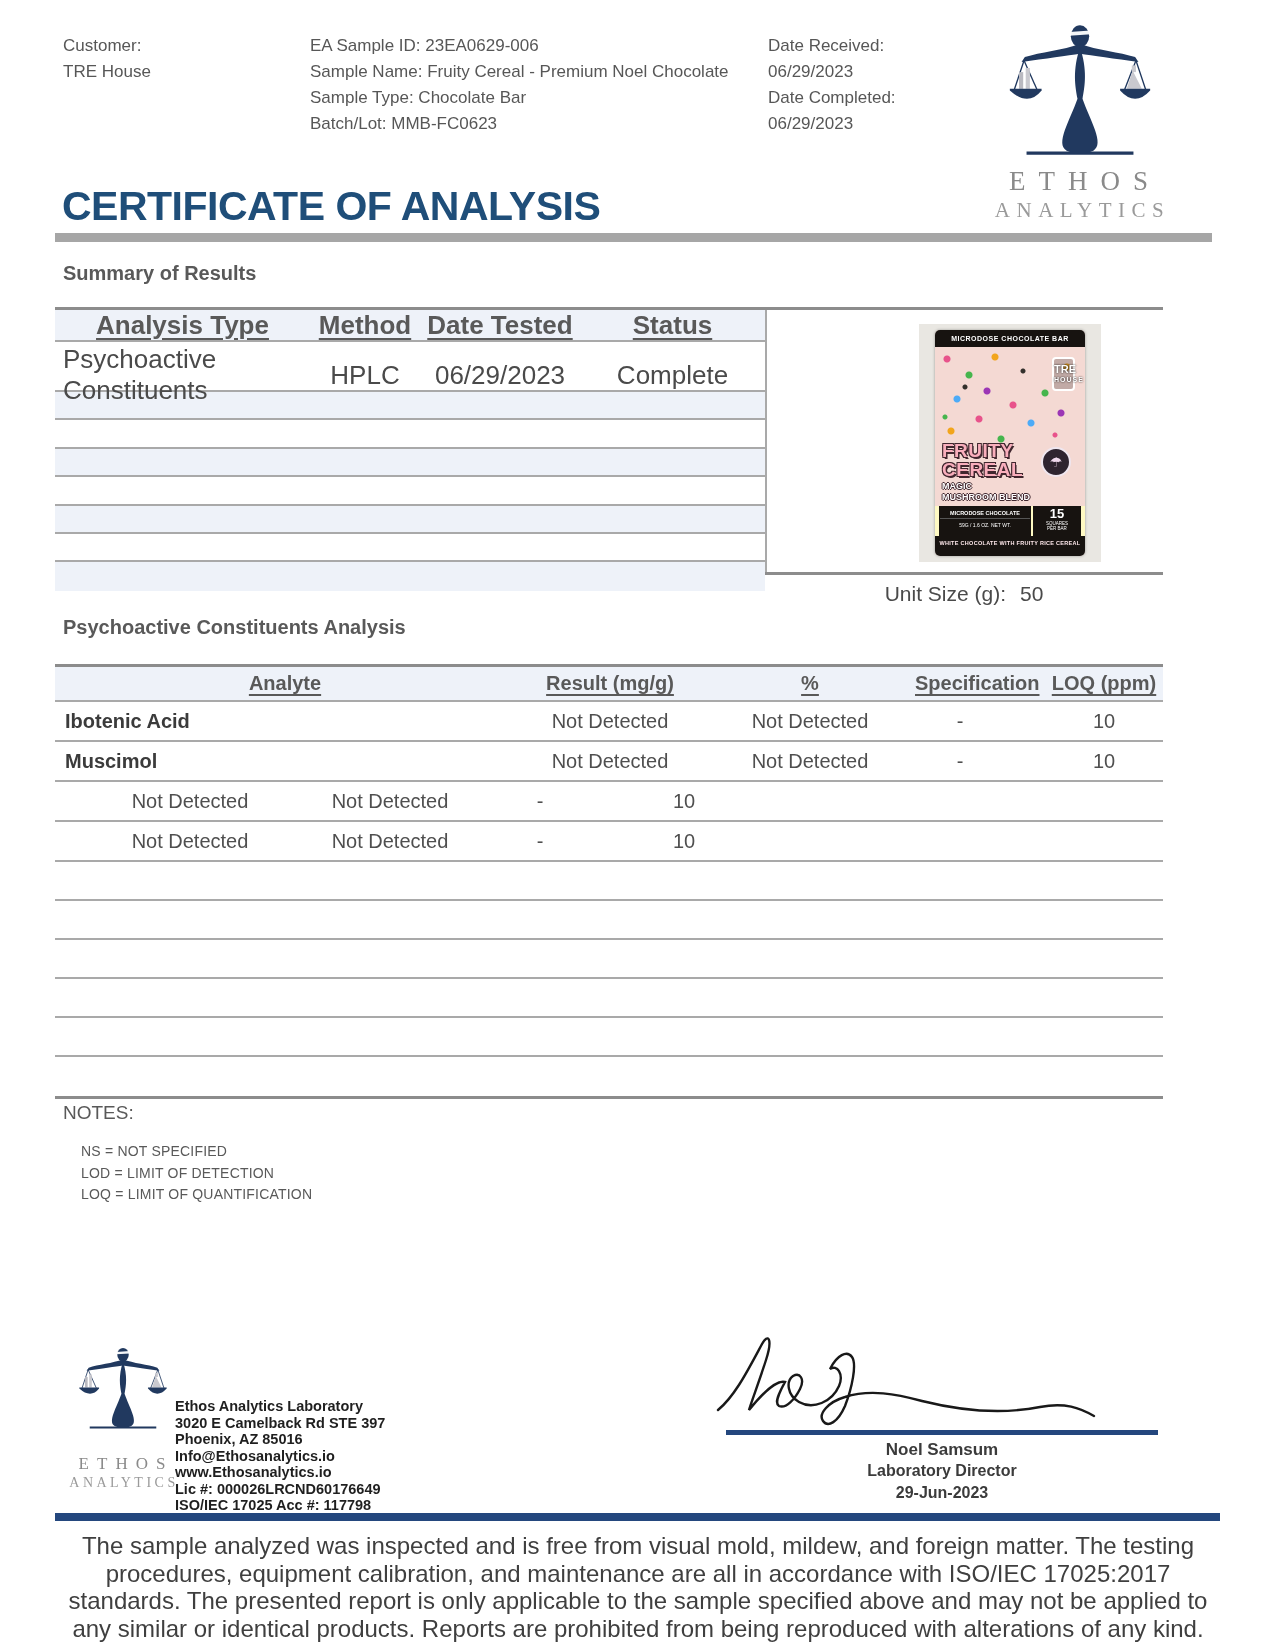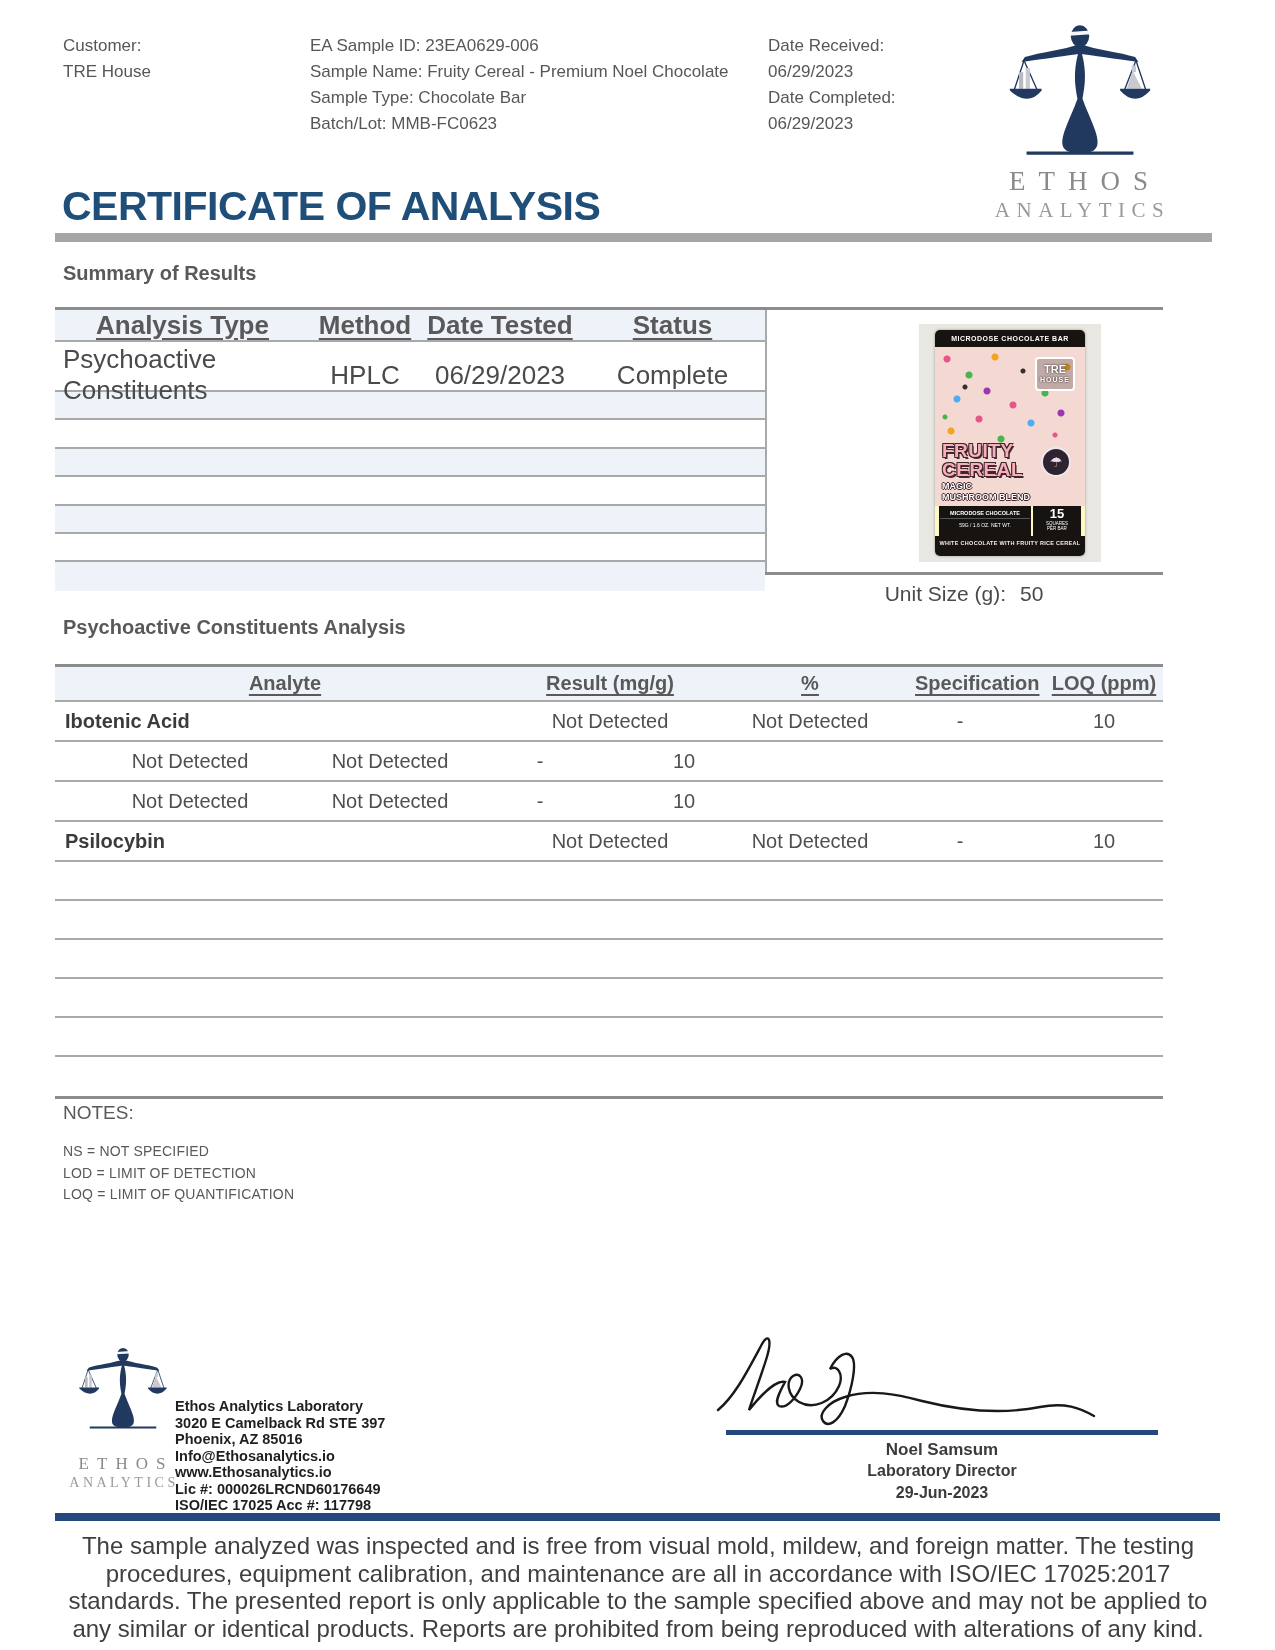--- a/index.html
+++ b/index.html
@@ -70,7 +70,7 @@
       radial-gradient(circle 3px at 120px 88px, #e8538b 0 2px, transparent 3px),
       radial-gradient(circle 3px at 10px 70px, #46b54d 0 2px, transparent 3px);
   }
-  .pk-brand { position:absolute; right:10px; top:10px; width:40px; height:34px;
+  .pk-brand { position:absolute; right:10px; top:10px; width:23px; height:34px;
               border:2px solid #fff; border-radius:4px; background:rgba(40,30,30,.25);
               color:#fff; text-align:center; font-weight:bold; }
   .pk-brand .b1 { font-size:11px; line-height:14px; margin-top:3px; text-shadow:0 0 2px #000; }

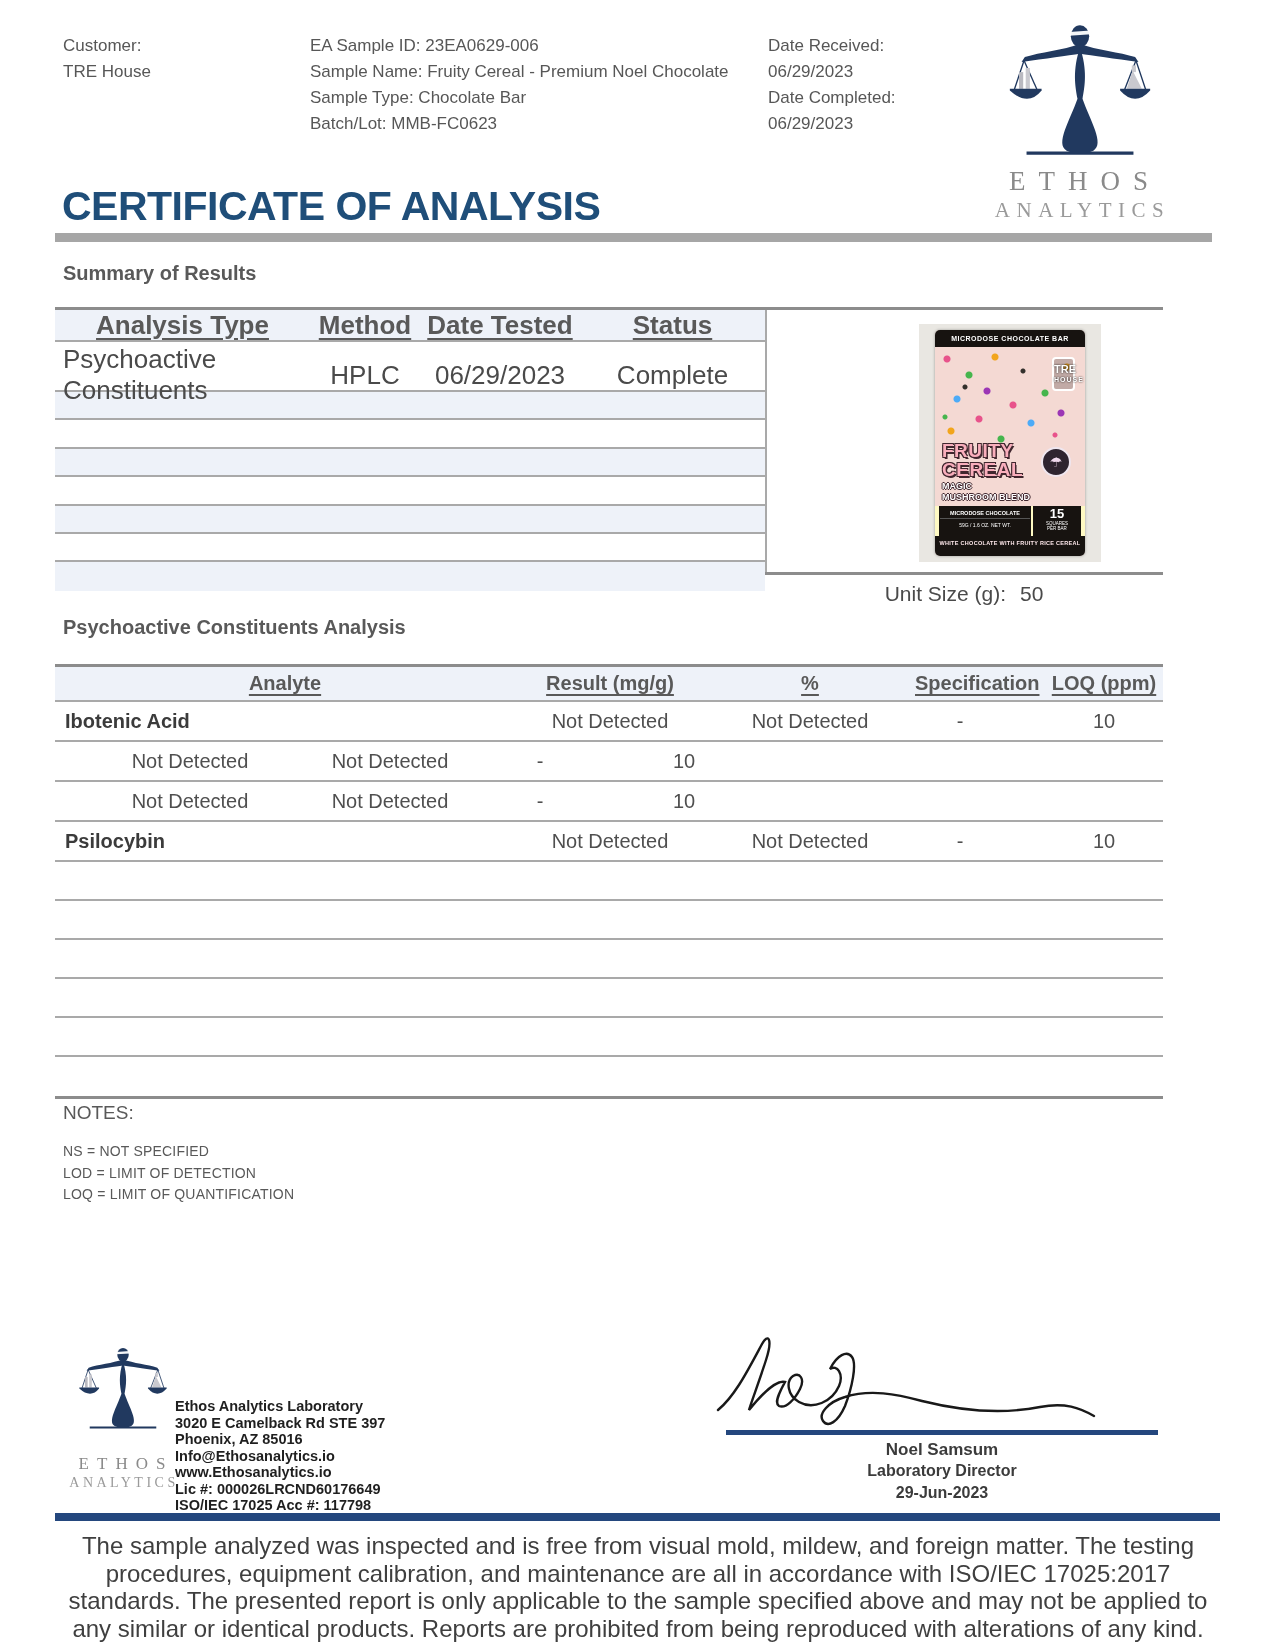--- a/index.html
+++ b/index.html
@@ -265,6 +265,7 @@
       <div class="ac ac5">10</div>
     </div>
     <div class="arow d blue">
+      <div class="ac ac1">Muscimol</div>
       <div class="ac ac2">Not Detected</div>
       <div class="ac ac3">Not Detected</div>
       <div class="ac ac4">-</div>

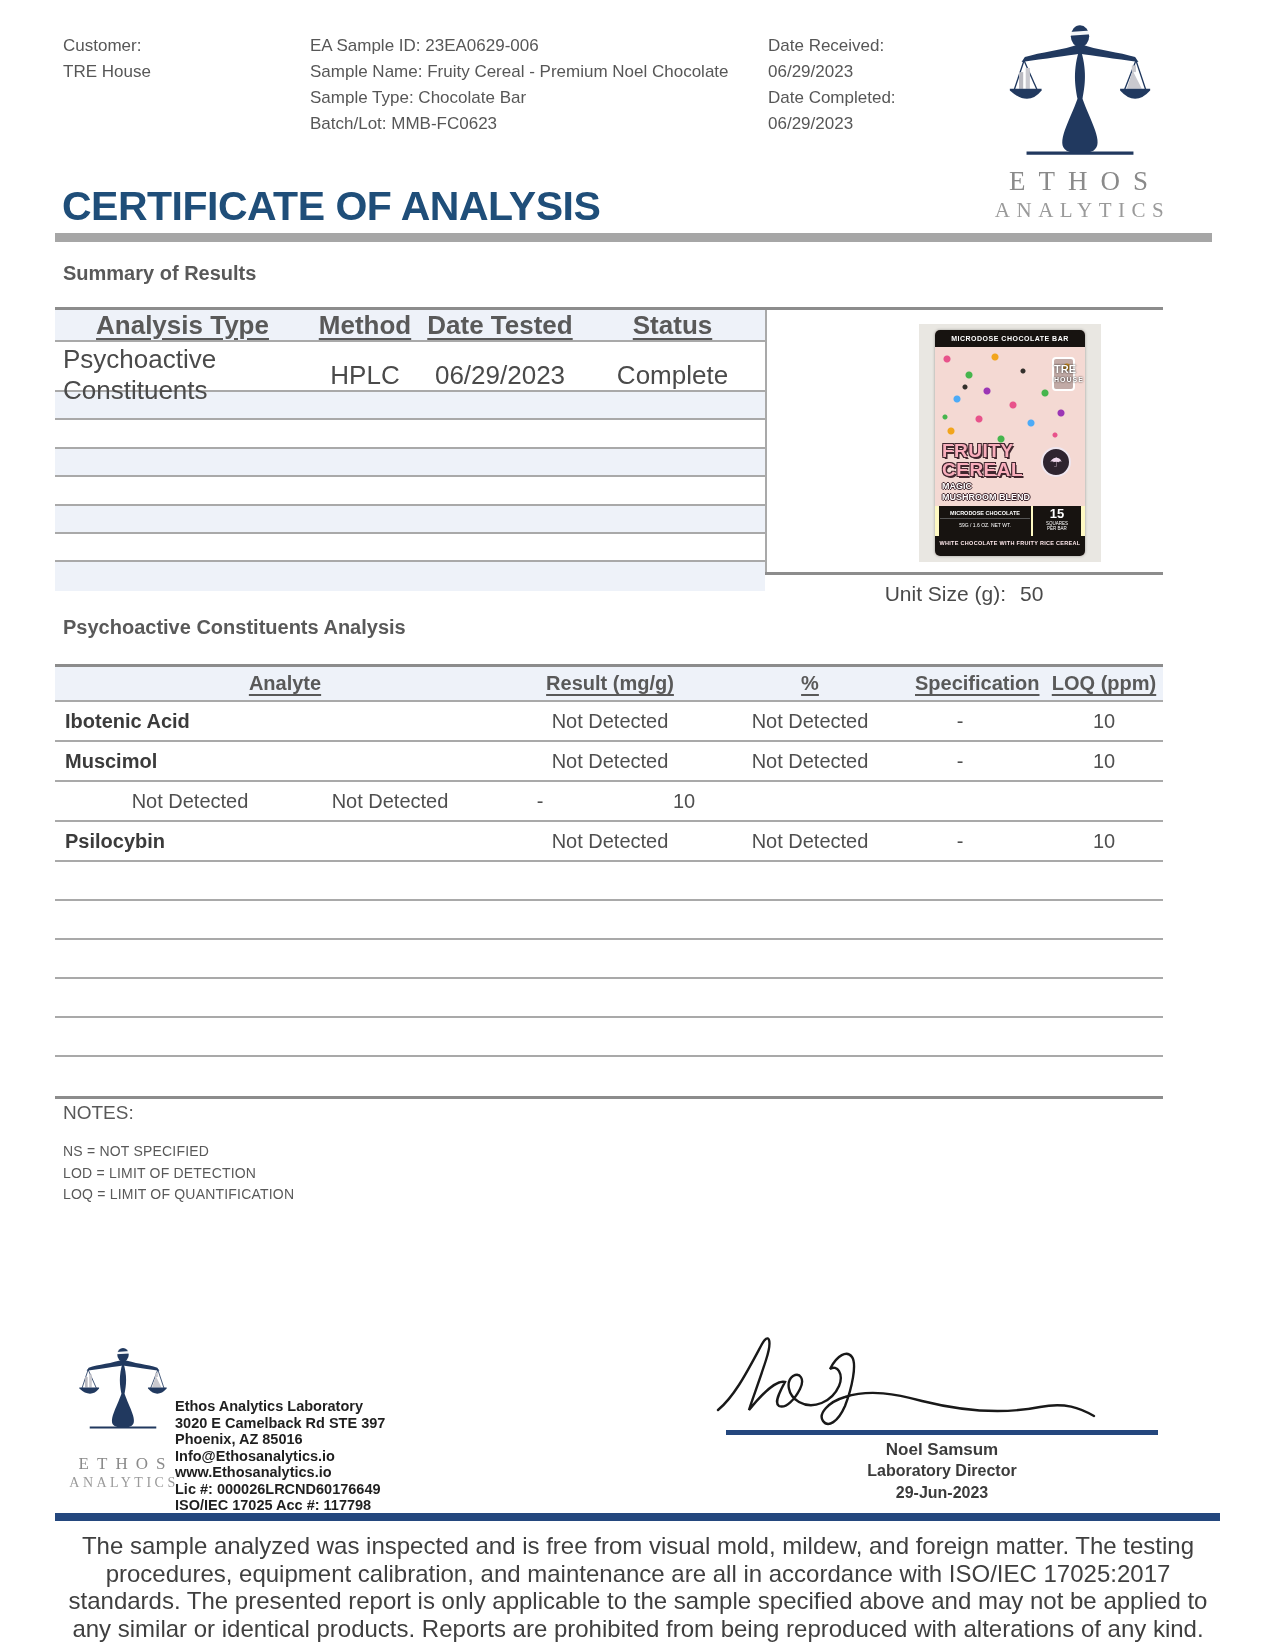--- a/index.html
+++ b/index.html
@@ -278,7 +278,6 @@
       <div class="ac ac5">10</div>
     </div>
     <div class="arow d blue">
-      <div class="ac ac1">Psilocybin</div>
       <div class="ac ac2">Not Detected</div>
       <div class="ac ac3">Not Detected</div>
       <div class="ac ac4">-</div>

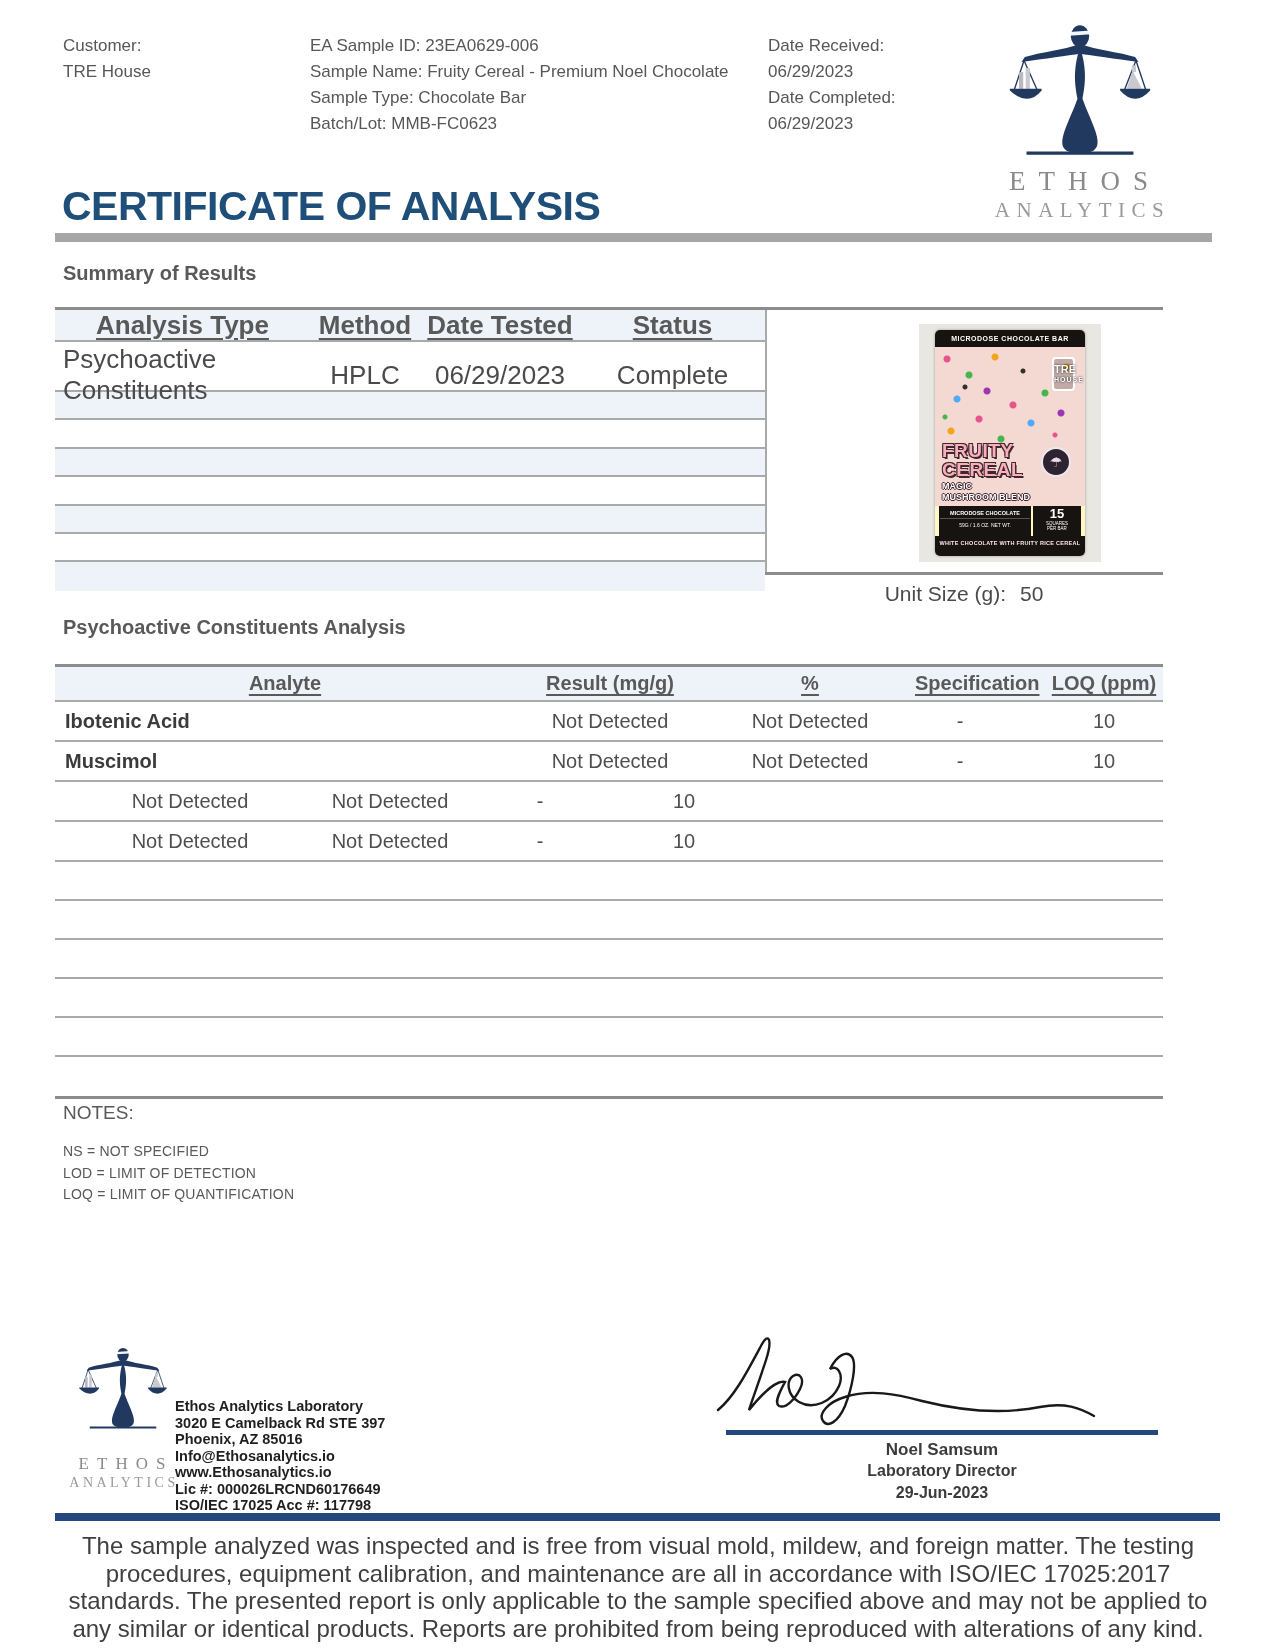--- a/index.html
+++ b/index.html
@@ -110,7 +110,7 @@
 
   
   .notes-h { position:absolute; left:63px; top:1102px; font-size:19px; color:#595959; }
-  .note-line { position:absolute; left:63px; font-size:14px; color:#595959; letter-spacing:.2px; }
+  .note-line { position:absolute; left:81px; font-size:14px; color:#595959; letter-spacing:.2px; }
   .nl1 { top:1143px; } .nl2 { top:1165px; } .nl3 { top:1186px; }
 
   

